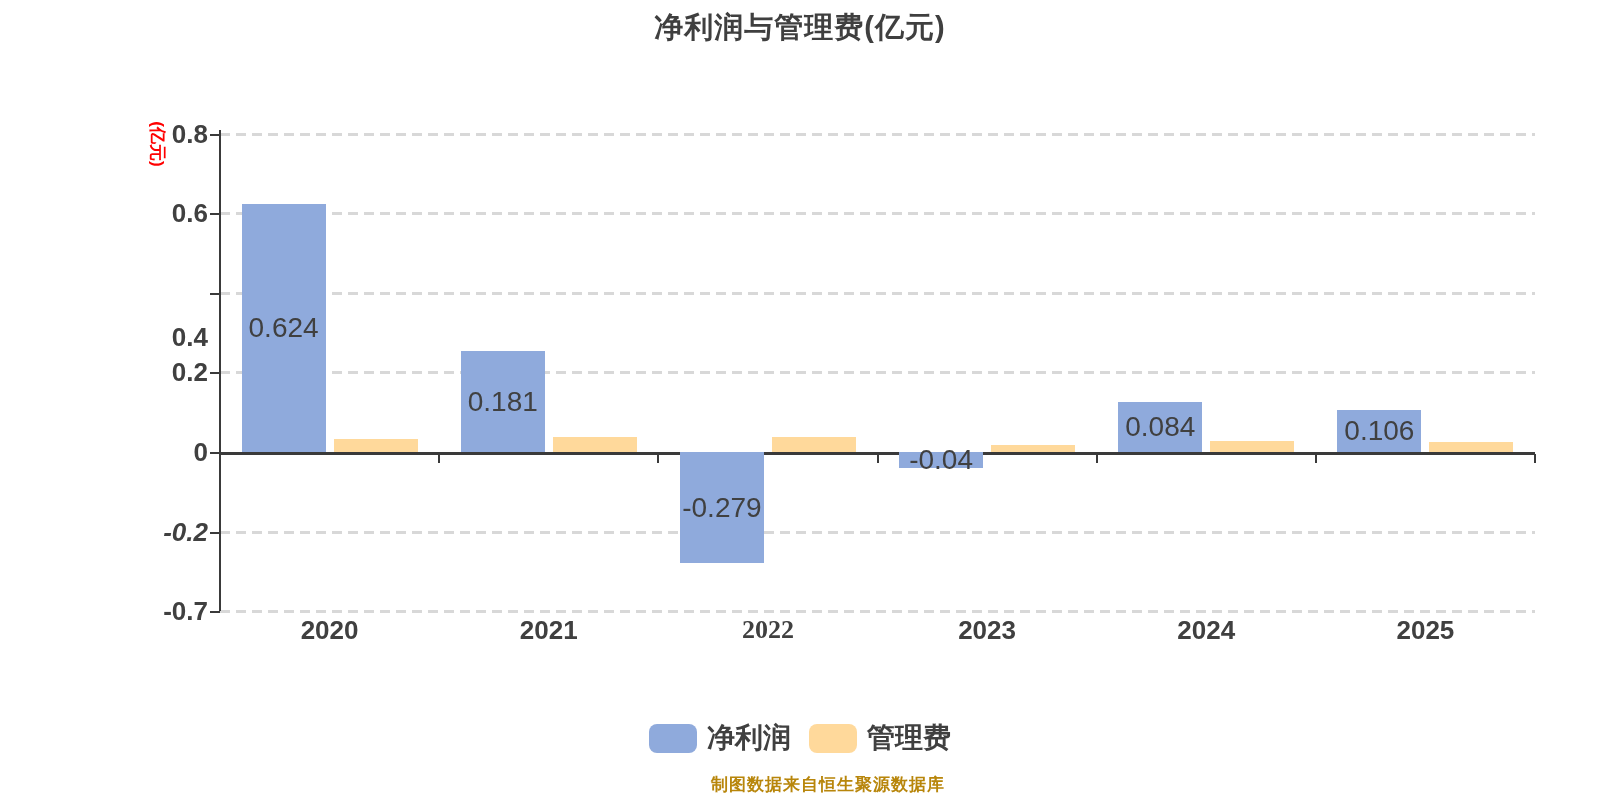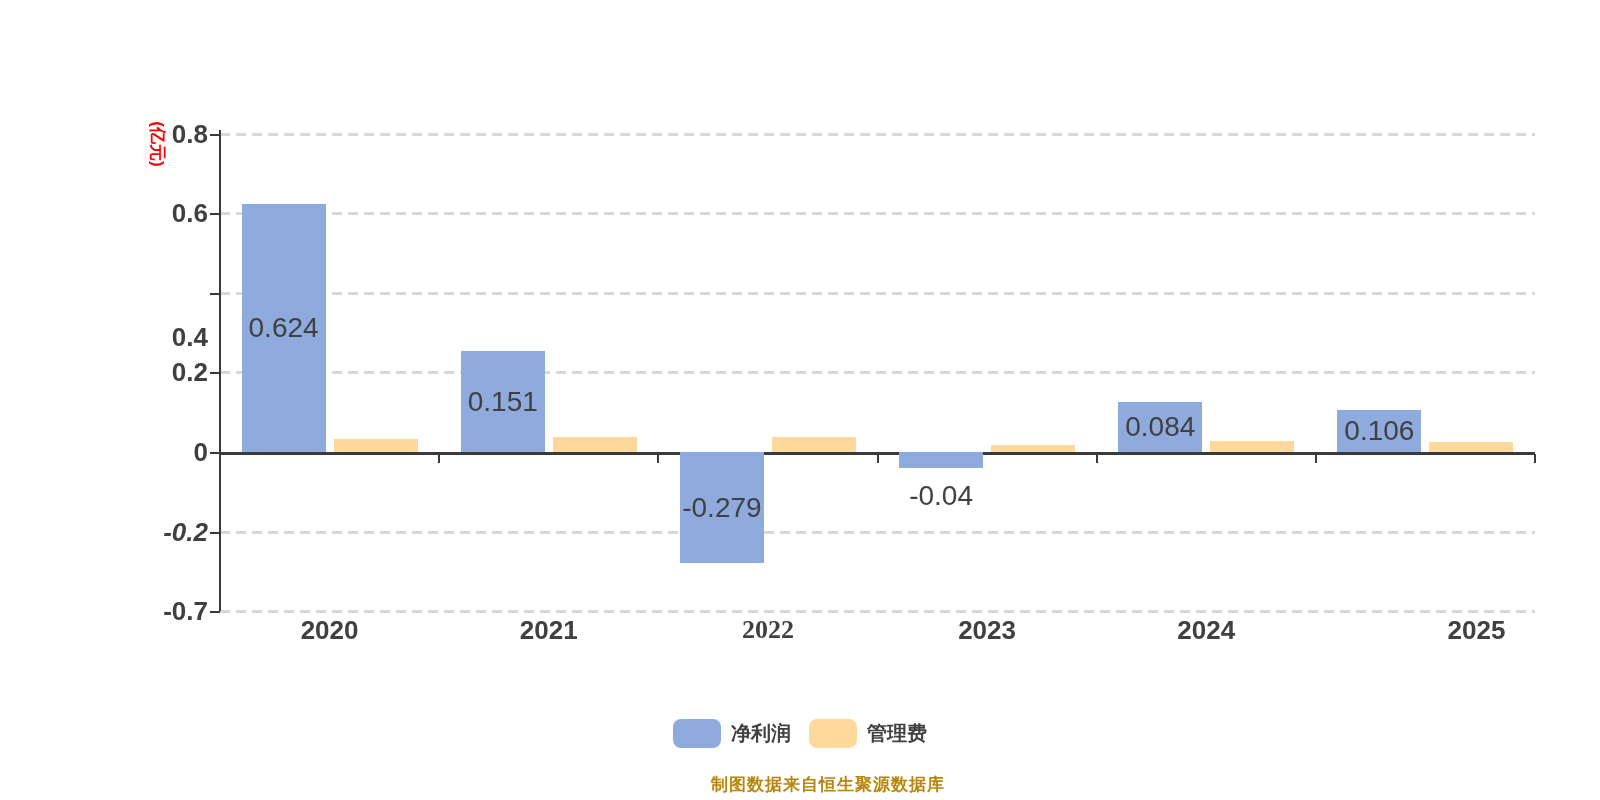--- a/index.html
+++ b/index.html
@@ -47,6 +47,7 @@
 <body>
 
 <div id="app">
+  <div class="abs chart-title">净利润与管理费(亿元)</div>
   <div class="abs y-unit" style="color: rgb(255, 0, 0);">(亿元)</div>
   <div class="abs" id="plot" style="left:0;top:12px;width:1600px;height:800px;">
       <div class="abs gridline" style="left: 220px; top: 120.6px; width: 1315px; background: repeating-linear-gradient(to right, rgb(216, 216, 216) 0px, rgb(216, 216, 216) 10px, transparent 10px, transparent 16px);"></div>

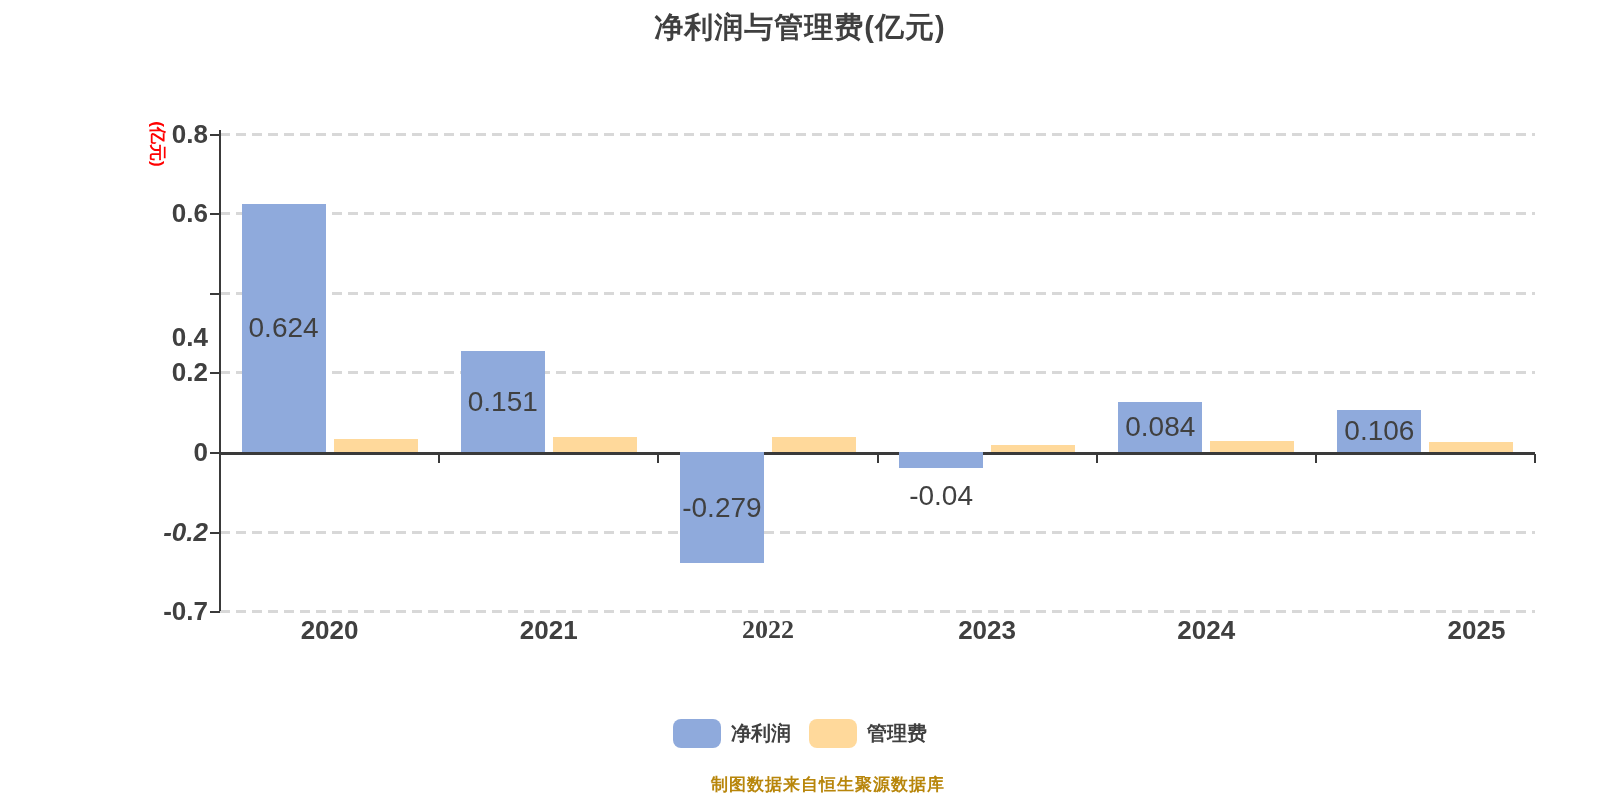--- a/index.html
+++ b/index.html
@@ -81,7 +81,7 @@
       <div class="abs bar" style="left: 241.583px; top: 191.648px; width: 84px; height: 248.352px; background: rgb(143, 170, 220);"></div>
       <div class="abs bar-label" style="left: 283.583px; top: 315.824px;">0.624</div>
       <div class="abs bar" style="left: 460.75px; top: 339.306px; width: 84px; height: 100.694px; background: rgb(143, 170, 220);"></div>
-      <div class="abs bar-label" style="left: 502.75px; top: 389.653px;">0.151</div>
+      <div class="abs bar-label" style="left: 502.75px; top: 389.653px;">0.181</div>
       <div class="abs bar" style="left: 679.917px; top: 440px; width: 84px; height: 111.042px; background: rgb(143, 170, 220);"></div>
       <div class="abs bar-label" style="left: 721.917px; top: 495.521px;">-0.279</div>
       <div class="abs bar" style="left: 899.083px; top: 440px; width: 84px; height: 15.92px; background: rgb(143, 170, 220);"></div>

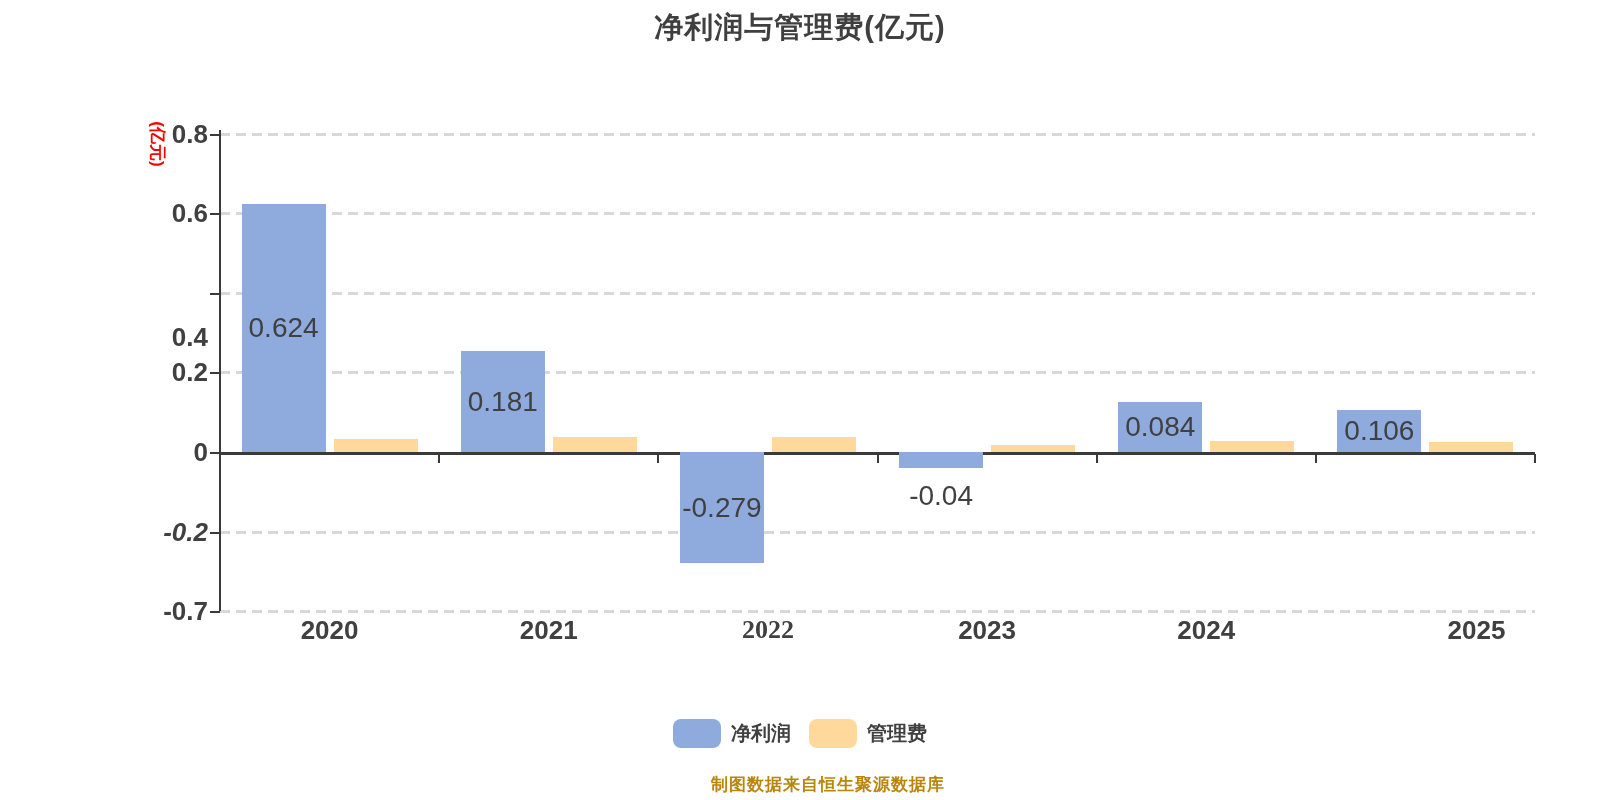--- a/index.html
+++ b/index.html
@@ -85,7 +85,7 @@
       <div class="abs bar" style="left: 679.917px; top: 440px; width: 84px; height: 111.042px; background: rgb(143, 170, 220);"></div>
       <div class="abs bar-label" style="left: 721.917px; top: 495.521px;">-0.279</div>
       <div class="abs bar" style="left: 899.083px; top: 440px; width: 84px; height: 15.92px; background: rgb(143, 170, 220);"></div>
-      <div class="abs bar-label" style="left: 941.083px; top: 447.96px; margin-top: 36px;">-0.04</div>
+      <div class="abs bar-label" style="left: 941.083px; top: 447.96px;">-0.04</div>
       <div class="abs bar" style="left: 1118.25px; top: 390.25px; width: 84px; height: 49.75px; background: rgb(143, 170, 220);"></div>
       <div class="abs bar-label" style="left: 1160.25px; top: 415.125px;">0.084</div>
       <div class="abs bar" style="left: 1337.42px; top: 397.812px; width: 84px; height: 42.188px; background: rgb(143, 170, 220);"></div>

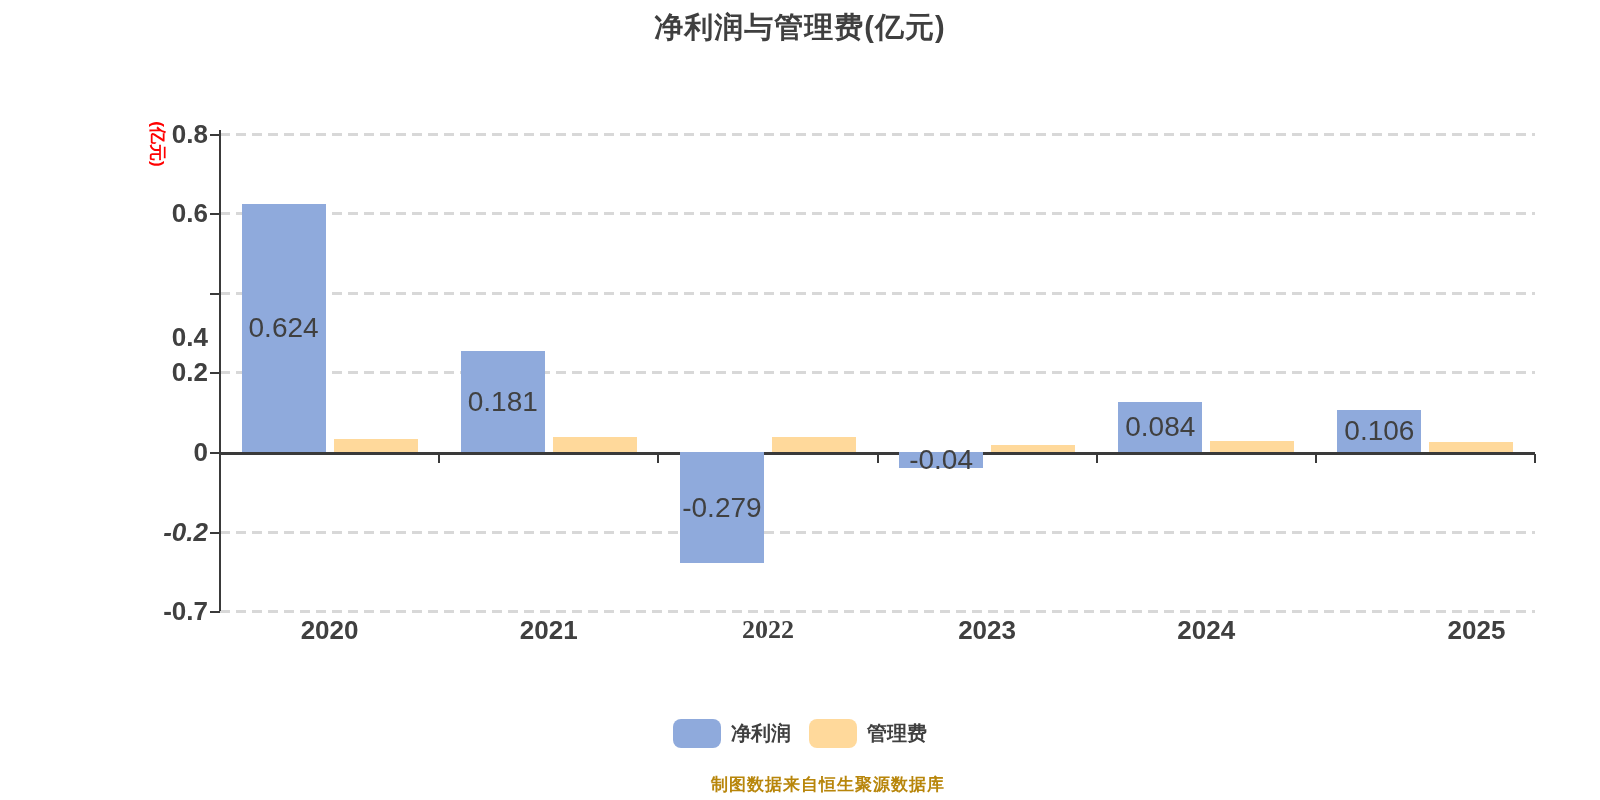--- a/index.html
+++ b/index.html
@@ -101,7 +101,7 @@
       <div class="abs x-label" style="left: 687.917px; top: 603px; font-family: Liberation Serif, serif;">2022</div>
       <div class="abs x-label" style="left: 907.083px; top: 603px;">2023</div>
       <div class="abs x-label" style="left: 1126.25px; top: 603px;">2024</div>
-      <div class="abs x-label" style="left: 1345.42px; top: 603px; text-align: right;">2025</div>
+      <div class="abs x-label" style="left: 1345.42px; top: 603px;">2025</div>
     </div>
   <div class="abs legend-row" id="legend">
       <div class="legend-item">

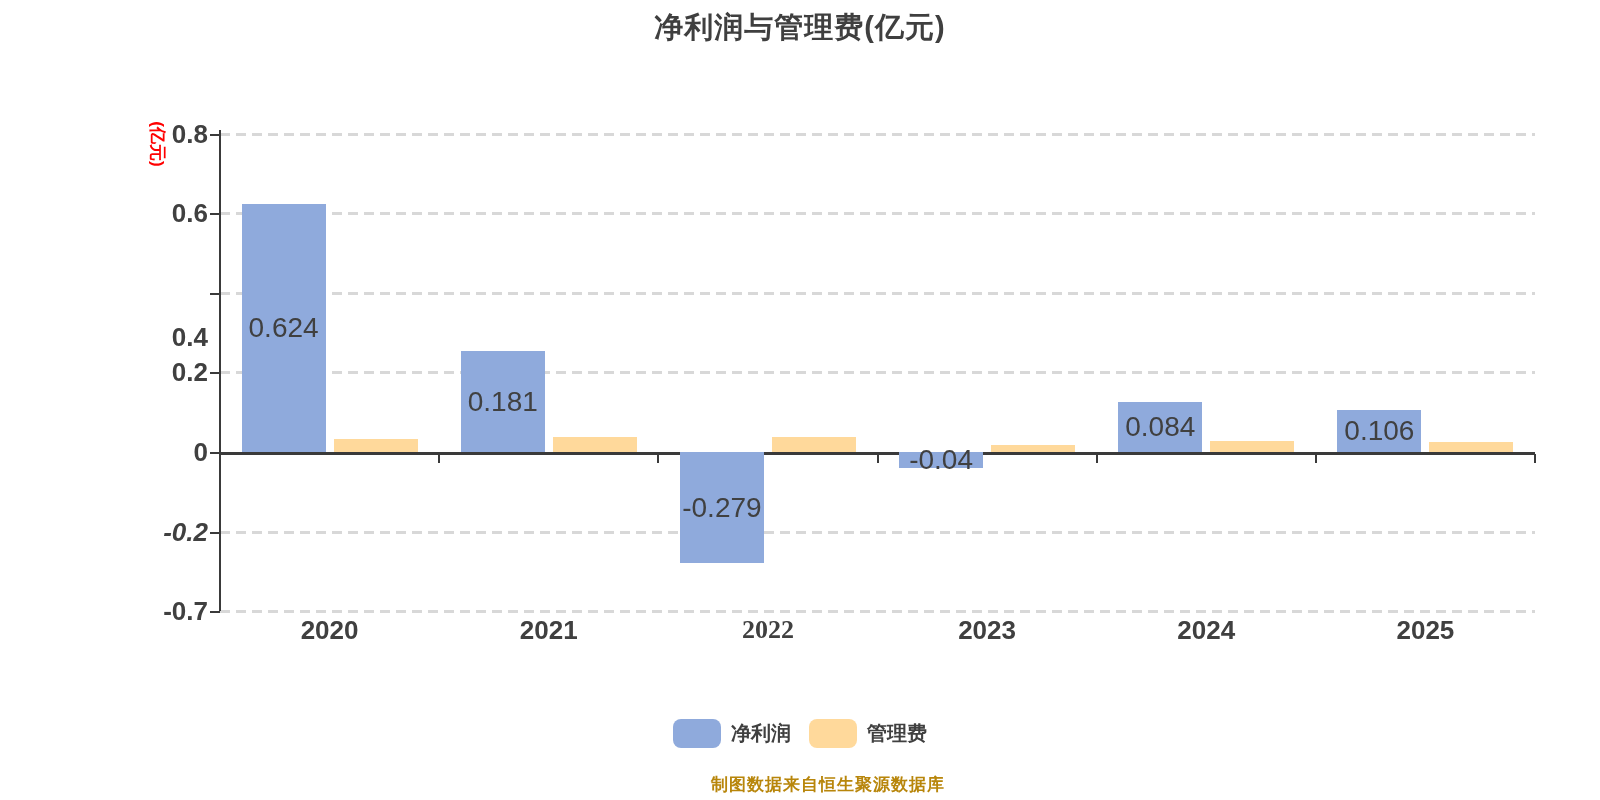--- a/index.html
+++ b/index.html
@@ -37,7 +37,7 @@
   }
   .legend-item{display:flex;align-items:center;cursor:pointer;}
   .legend-swatch{width:48px;height:29px;border-radius:8px;}
-  .legend-label{margin-left:10px;font-size:20px;font-weight:600;color:#404040;}
+  .legend-label{margin-left:10px;font-size:28px;font-weight:600;color:#404040;}
   .source-note{
     left:0;top:773px;width:1600px;text-align:center;
     font-size:17px;font-weight:700;letter-spacing:1px;

